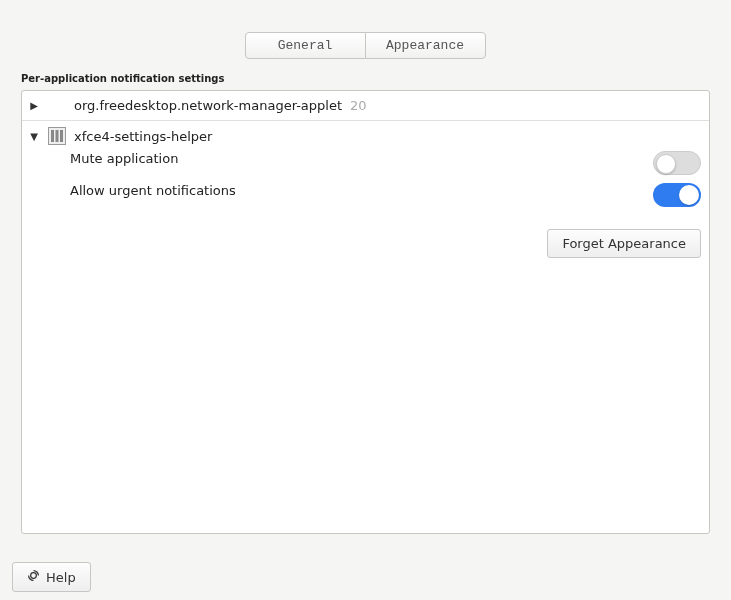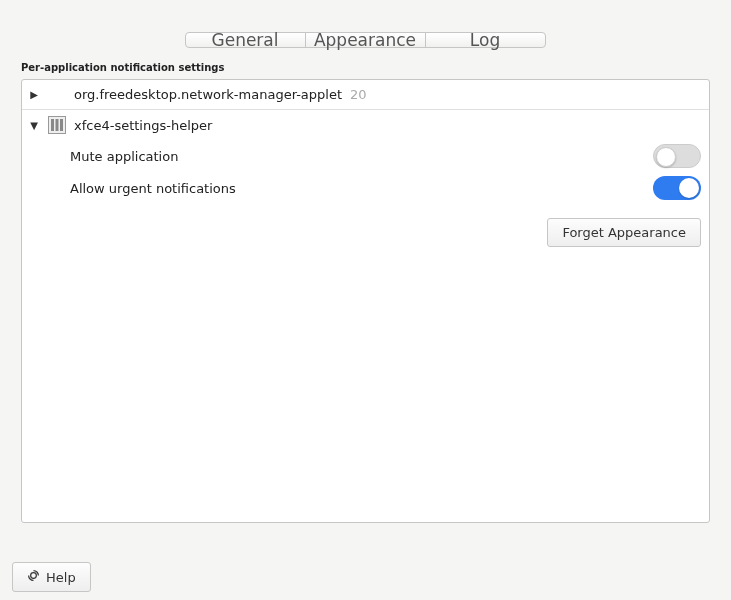--- a/index.html
+++ b/index.html
@@ -7,13 +7,14 @@
 
 .tabs { display: flex; justify-content: center; padding-top: 32px; }
 .tab {
-  width: 121px; height: 16px;
+  width: 121px; height: 27px;
   background: linear-gradient(#fff, #f1f1f0);
   border: 1px solid #c6c6c5;
   margin-left: -1px;
   display: flex; align-items: center; justify-content: center;
-  font-size: 17px; color: #555;
+  font-size: 13px; color: #555;
   cursor: pointer;
+  font-family: Liberation Mono, monospace;
 }
 .tab:first-child { border-radius: 4px 0 0 4px; }
 .tab:last-child { border-radius: 0 4px 4px 0; }

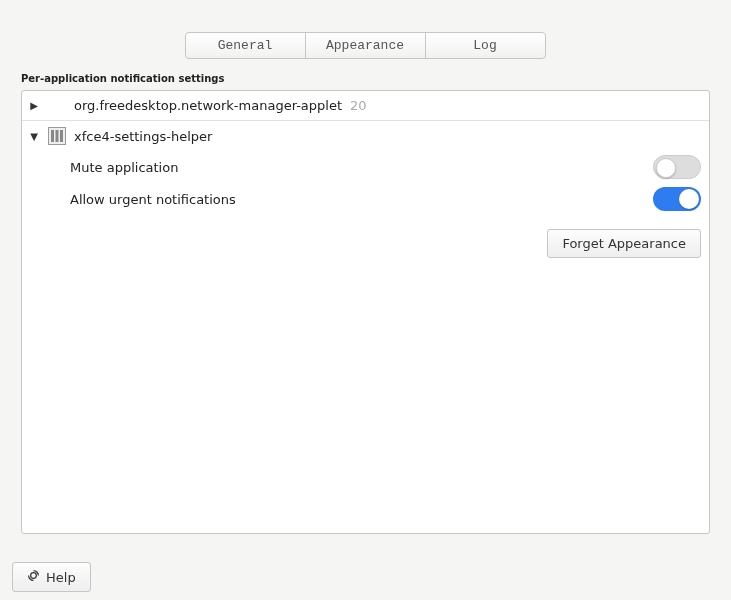--- a/index.html
+++ b/index.html
@@ -97,7 +97,6 @@
 <div class="tabs">
   <div class="tab">General</div>
   <div class="tab">Appearance</div>
-  <div class="tab">Log</div>
 </div>
 
 <div class="section-title">Per-application notification settings</div>

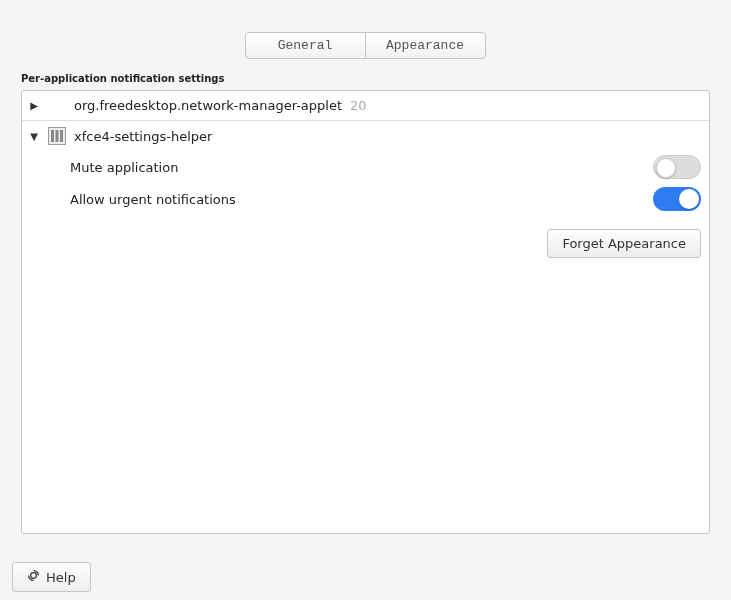--- a/index.html
+++ b/index.html
@@ -56,7 +56,7 @@
 
 .details { padding: 0 8px 8px 48px; }
 .opt-row {
-  display: flex; align-items: center; justify-content: space-between;
+  display: flex; justify-content: space-between;
   height: 32px;
   gap: 20px;
 }

